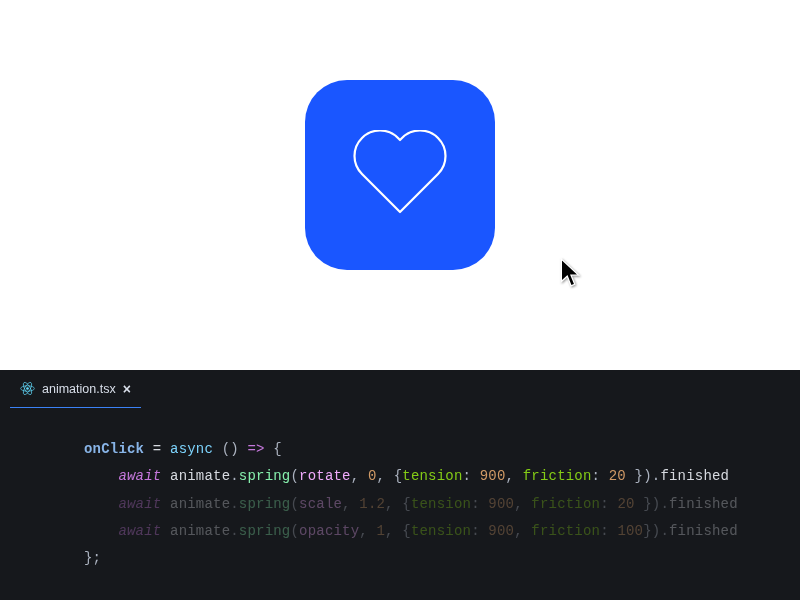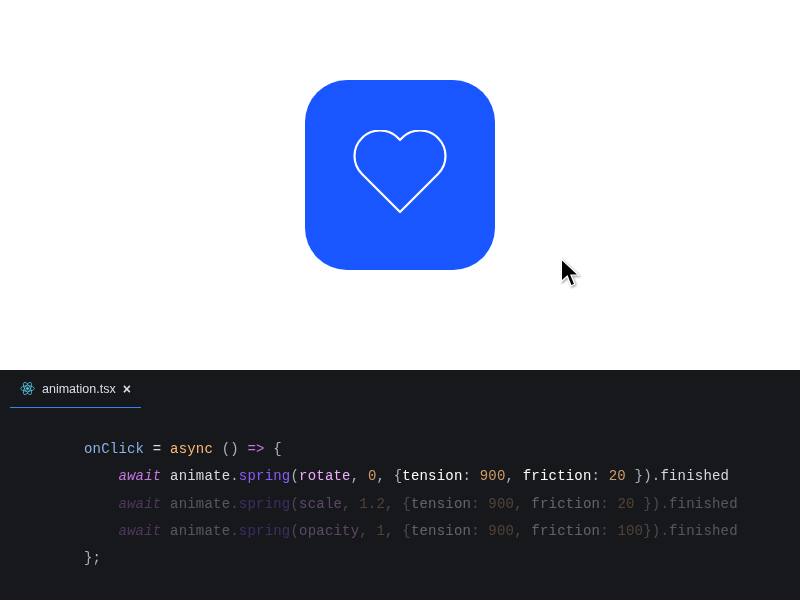--- a/index.html
+++ b/index.html
@@ -86,7 +86,7 @@
     }
     .code-line { white-space: pre; }
     .dim-line { opacity: 0.32; }
-    .tok-fn { color: #88b4e7; }
+    .tok-fn { color: #88b4e7; font-weight: bold; }
     .tok-op { color: #c678dd; }
     .tok-kw { color: #fdba74; }
     .tok-pn { color: #abb2bf; }

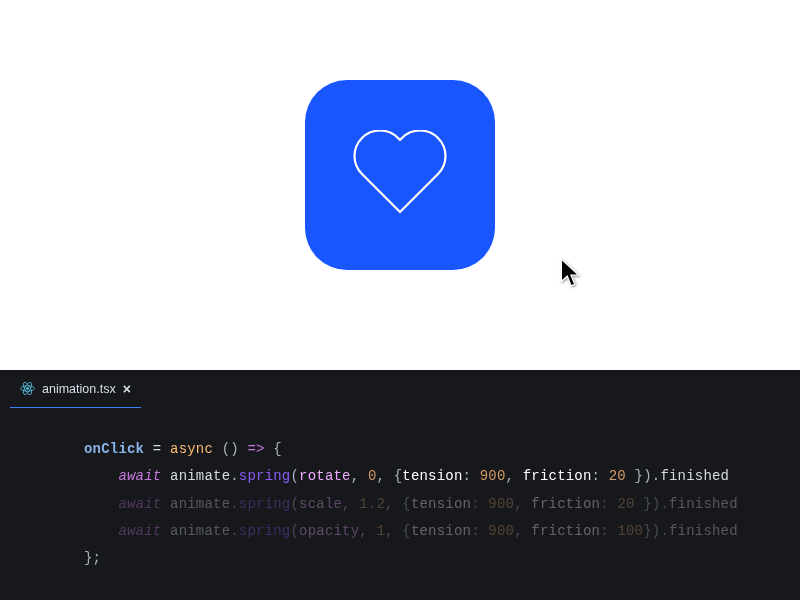--- a/index.html
+++ b/index.html
@@ -88,7 +88,7 @@
     .dim-line { opacity: 0.32; }
     .tok-fn { color: #88b4e7; font-weight: bold; }
     .tok-op { color: #c678dd; }
-    .tok-kw { color: #fdba74; }
+    .tok-kw { color: #7dd3fc; }
     .tok-pn { color: #abb2bf; }
     .tok-ctrl { color: #c678dd; font-style: italic; }
     .tok-method { color: #8b5cf6; }

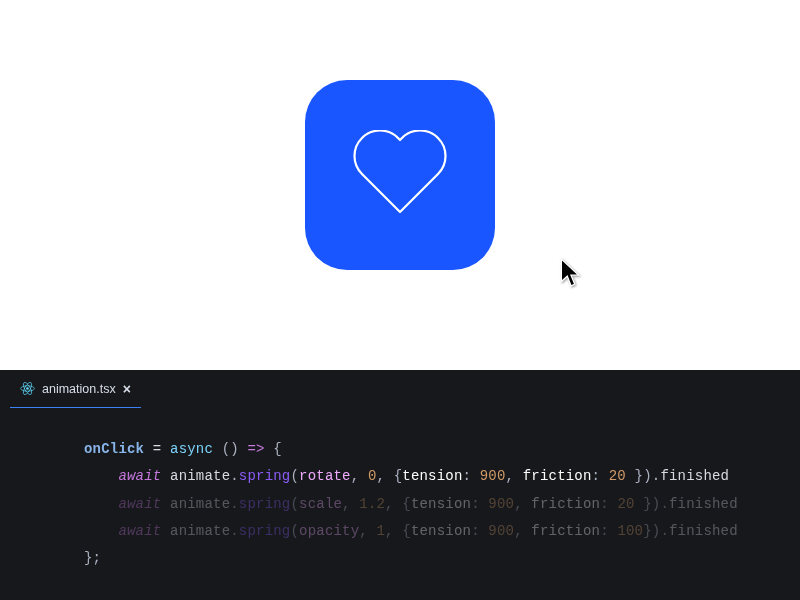--- a/index.html
+++ b/index.html
@@ -91,7 +91,7 @@
     .tok-kw { color: #7dd3fc; }
     .tok-pn { color: #abb2bf; }
     .tok-ctrl { color: #c678dd; font-style: italic; }
-    .tok-method { color: #8b5cf6; }
+    .tok-method { color: #86efac; }
     .tok-var { color: #f0abfc; }
     .tok-num { color: #d19a66; }
     .tok-prop { color: #ffffff; }

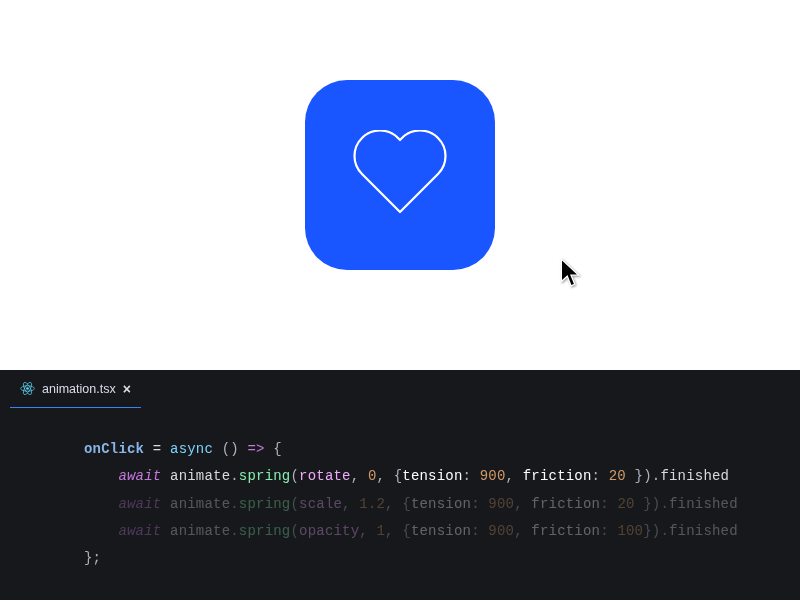--- a/index.html
+++ b/index.html
@@ -94,7 +94,7 @@
     .tok-method { color: #86efac; }
     .tok-var { color: #f0abfc; }
     .tok-num { color: #d19a66; }
-    .tok-prop { color: #ffffff; }
+    .tok-prop { color: #84cc16; }
     .tok-white { color: #d7dae0; }
   </style>
 </head>

